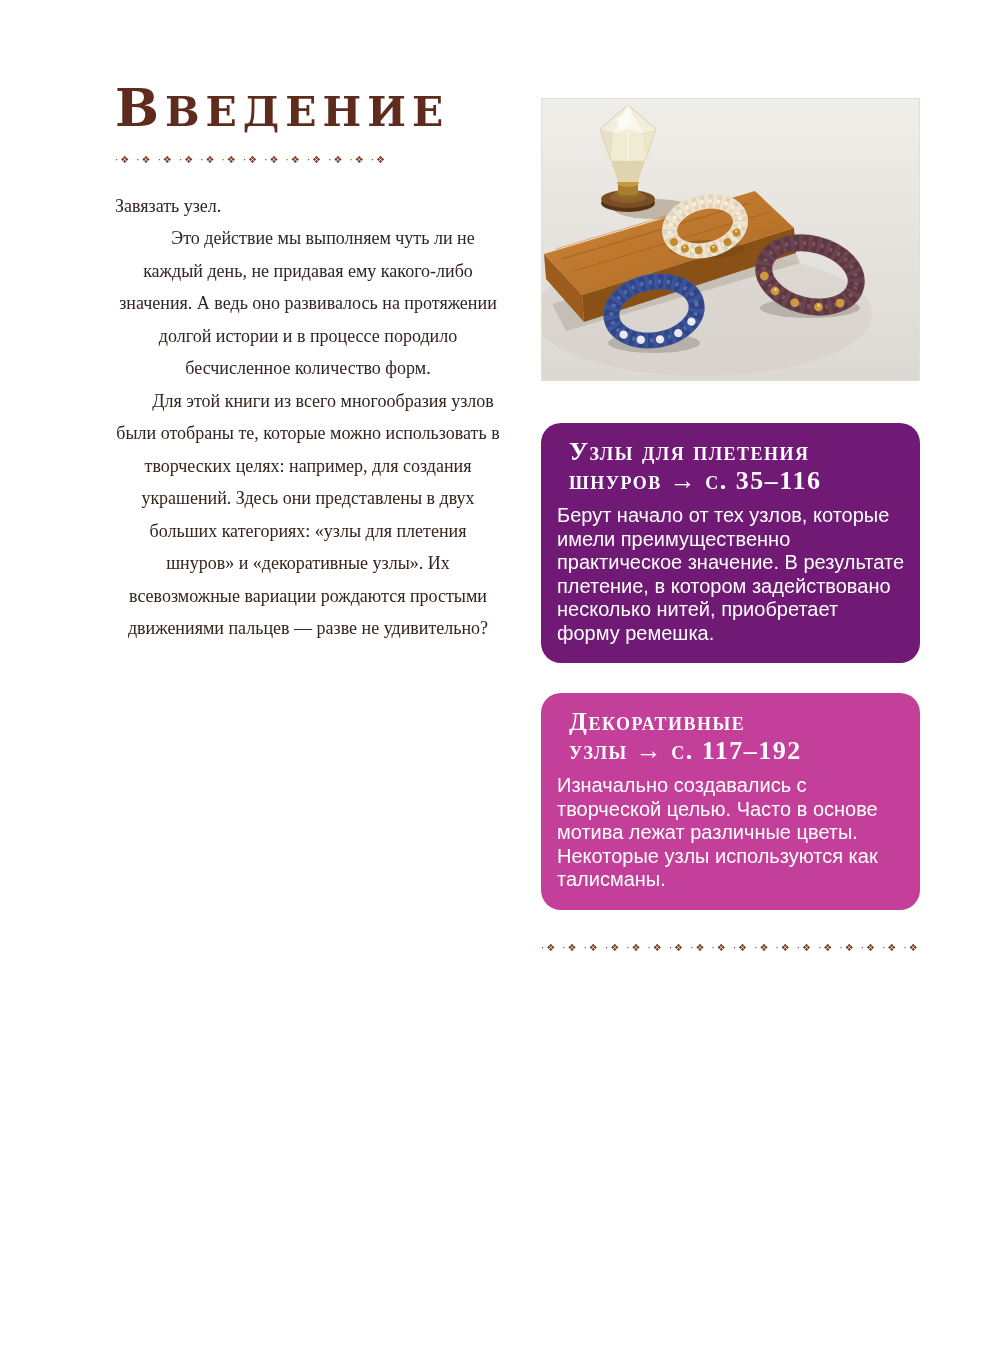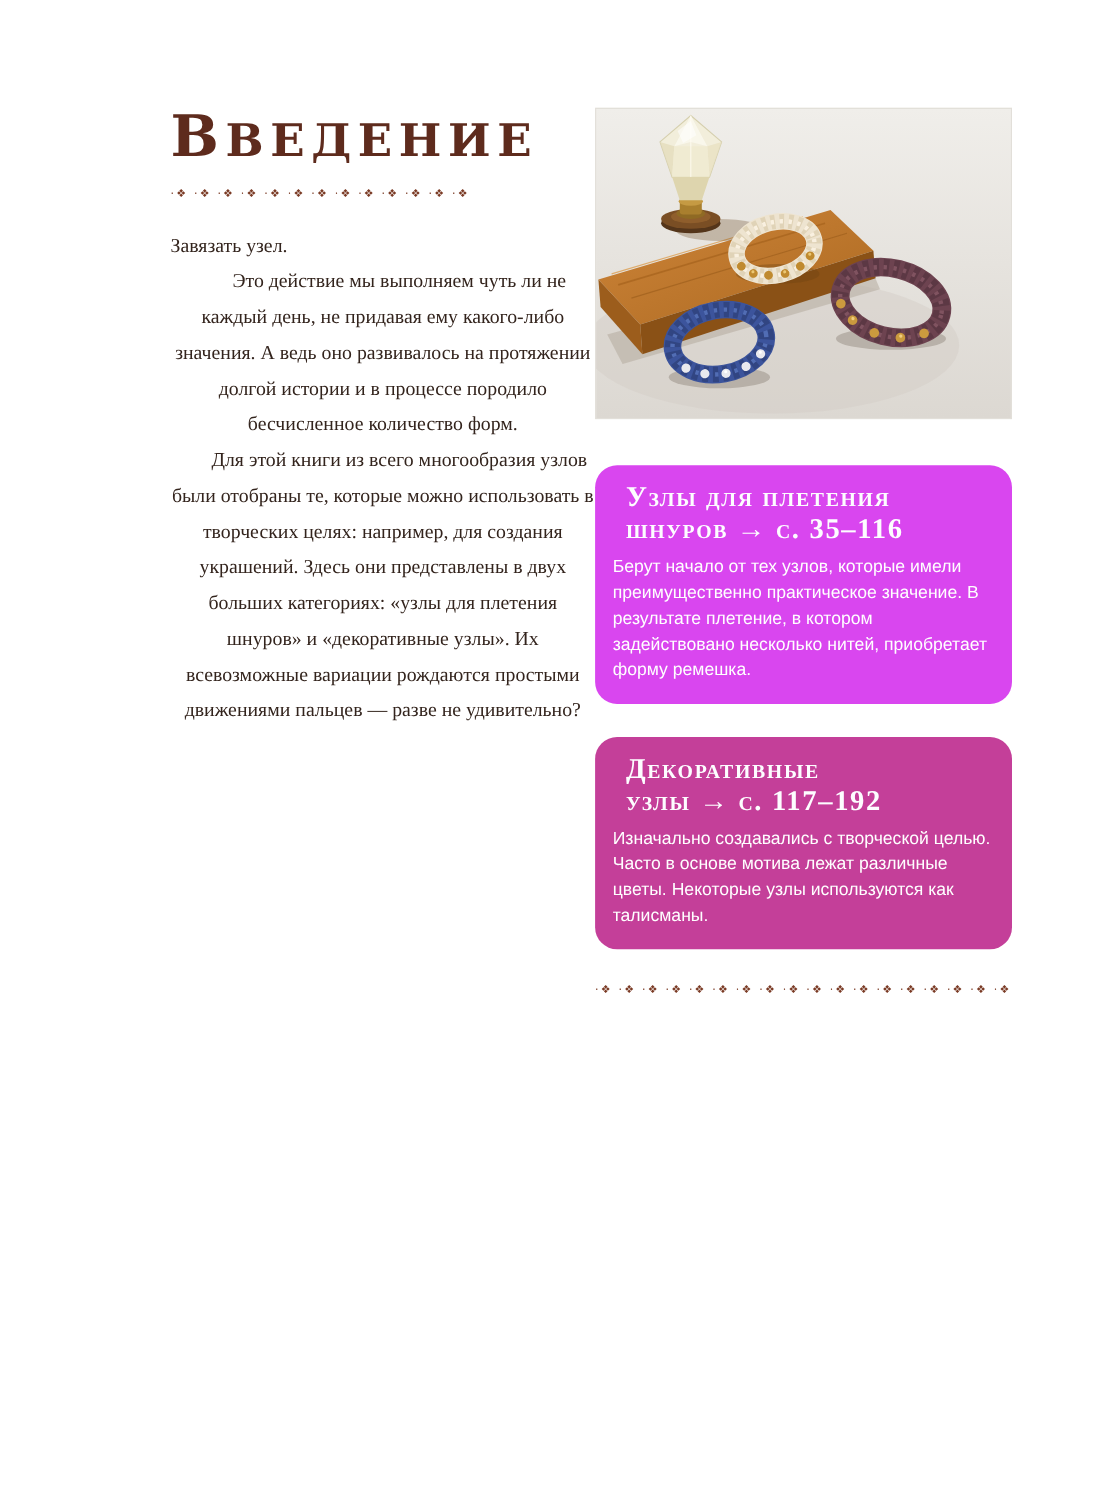--- a/index.html
+++ b/index.html
@@ -11,7 +11,7 @@
     font-family:"Liberation Serif", serif;
     overflow:hidden;
   }
-  .left-col { position:absolute; left:115px; top:95px; width:386px;margin-left:40px; }
+  .left-col { position:absolute; left:115px; top:78px; width:386px; }
   .right-col { position:absolute; left:541px; top:98px; width:379px; }
 
   h1.page-title {

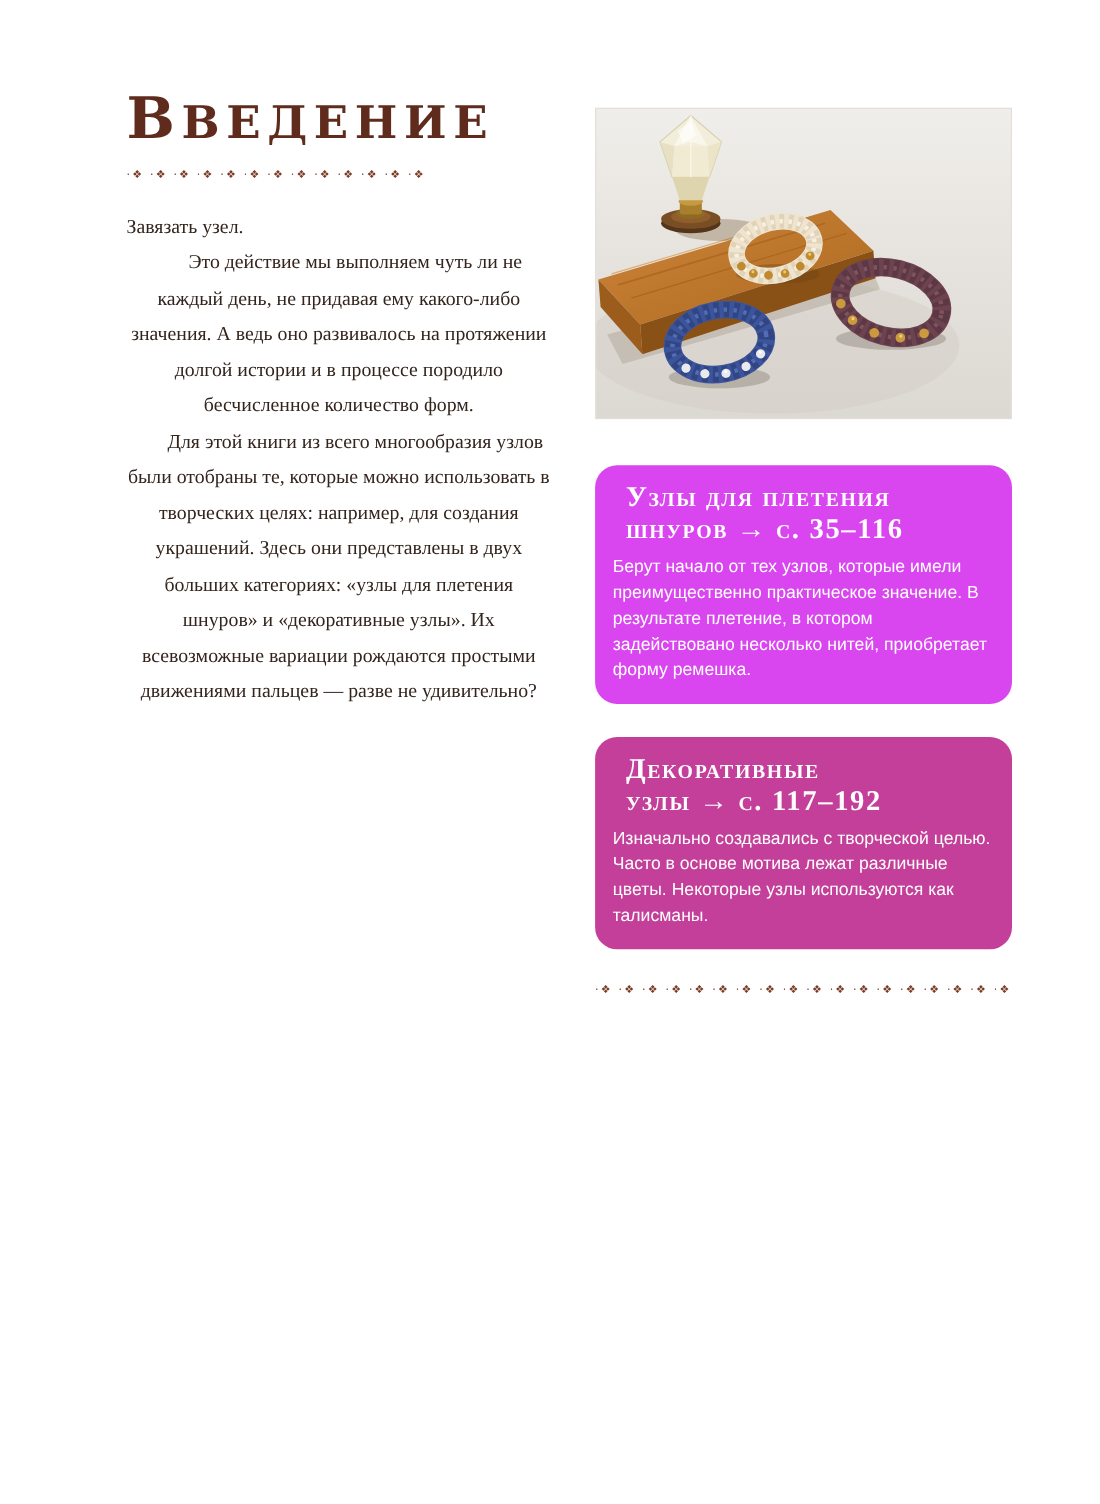--- a/index.html
+++ b/index.html
@@ -194,7 +194,7 @@
       </svg>
     </div>
 
-    <div class="card card-blue" style="background-color: #d946ef;">
+    <div class="card card-blue" style="background-color: #701a75;">
       <div class="card-title">
         <span class="t-line">Узлы для плетения</span>
         <span class="t-line">шнуров → с. 35–116</span>

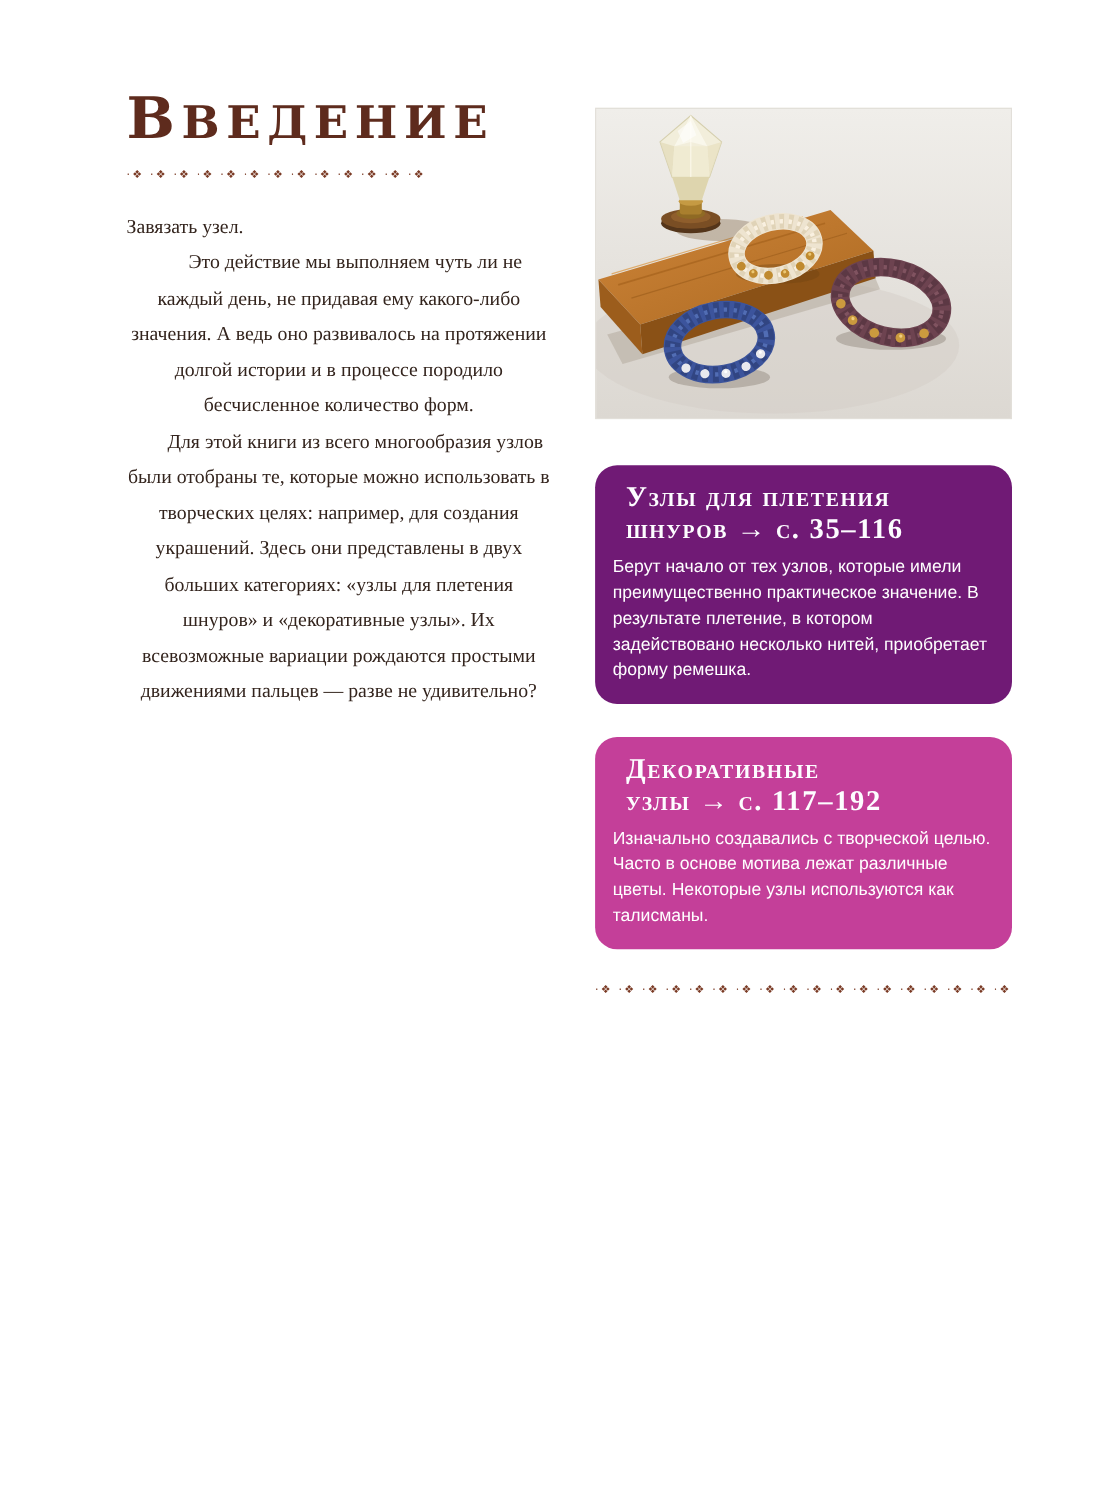--- a/index.html
+++ b/index.html
@@ -80,7 +80,7 @@
   .card-body {
     margin:9px 0 0 0;
     font-family:"Liberation Sans", sans-serif;
-    font-size:16px;
+    font-size:20px;
     line-height:23.5px;
   }
 </style>

